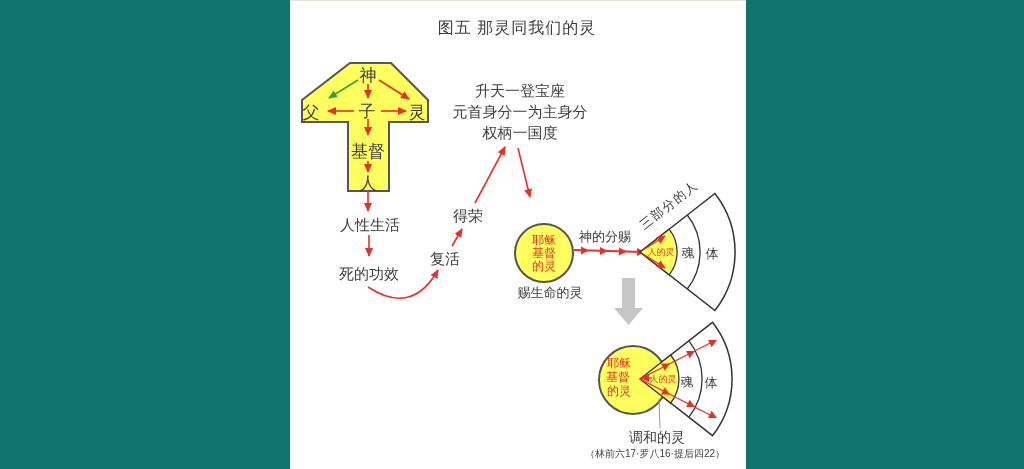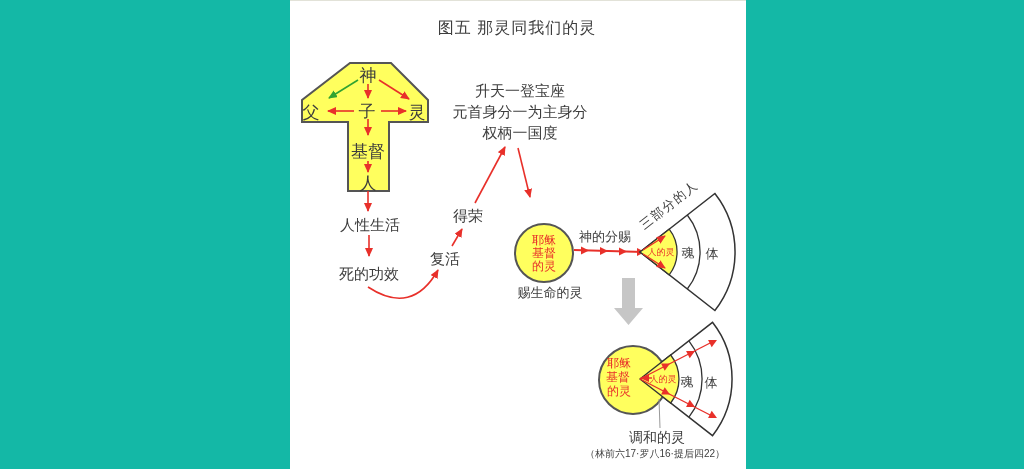--- a/index.html
+++ b/index.html
@@ -4,7 +4,7 @@
 <style>
   html,body{margin:0;padding:0;}
   body{font-family:"Liberation Sans","DejaVu Sans",sans-serif;}
-  #stage{position:relative;width:1024px;height:469px;background:#14b8a6;overflow:hidden;}
+  #stage{position:relative;width:1024px;height:469px;background:#0f766e;overflow:hidden;}
   #panel{position:absolute;left:290px;top:0;width:456px;height:469px;background:#ffffff;border-top:1px solid #e2e2d8;}
   svg{position:absolute;left:0;top:0;}
   text{fill:#3d3d3d;}

